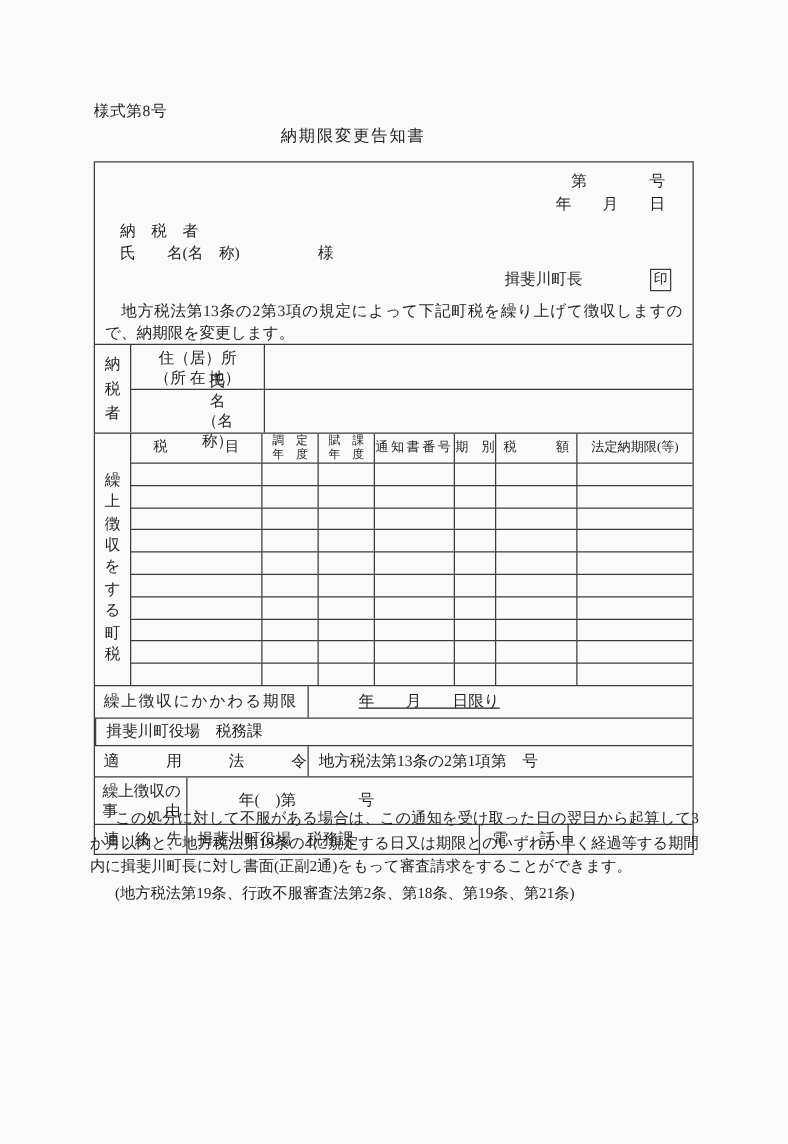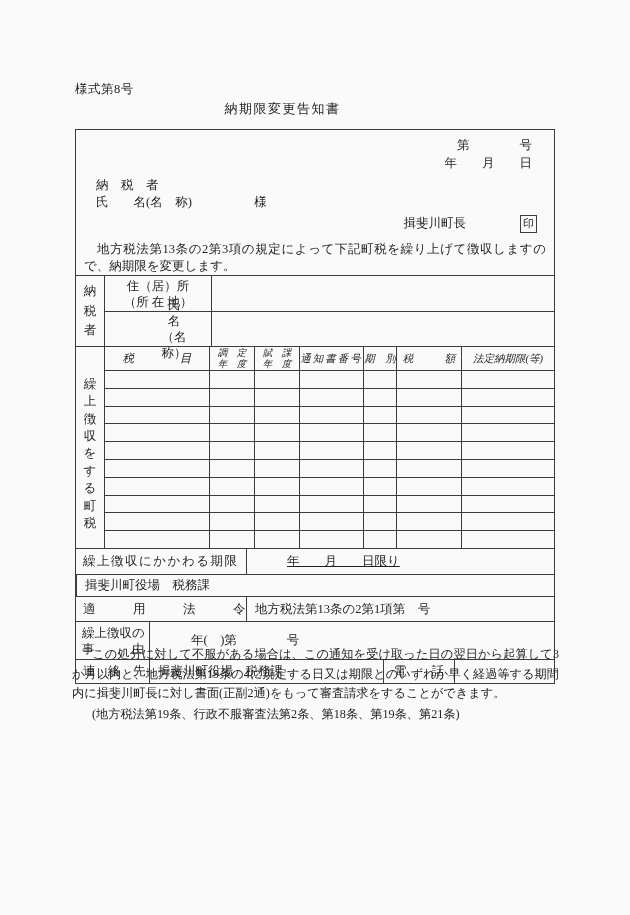--- a/index.html
+++ b/index.html
@@ -43,7 +43,7 @@
   
   .tax-table{display:grid;grid-template-columns:28px 105px 45px 45px 64px 33px 65px 1fr;grid-template-rows:23px repeat(10,1fr);height:202px;border-top:1px solid var(--bd);}
   .tax-table .vcell{grid-row:1/span 11;padding:29px 0 16px 0;}
-  .hcell{border-left:1px solid var(--bd);display:flex;align-items:center;justify-content:center;text-align:center;white-space:pre-line;font-size:10.5px;line-height:11.5px;font-style:italic;}
+  .hcell{border-left:1px solid var(--bd);display:flex;align-items:center;justify-content:center;text-align:center;white-space:pre-line;font-size:10.5px;line-height:11.5px;}
   .hcell.small{font-size:9.5px;line-height:10.5px;}
   .hcell.sp2{letter-spacing:2px;}
   .hcell.zeimoku{font-size:11.5px;}

